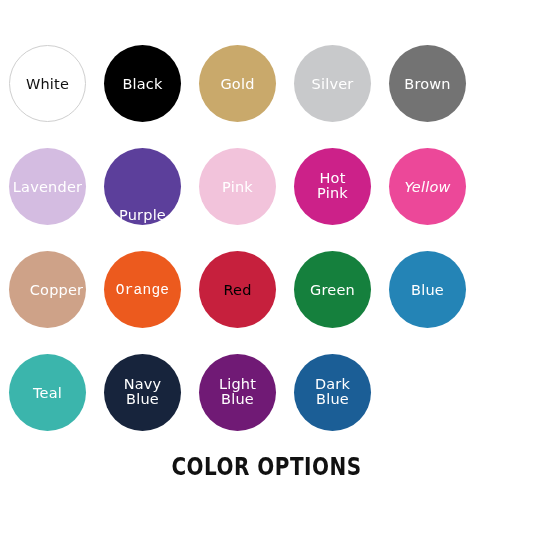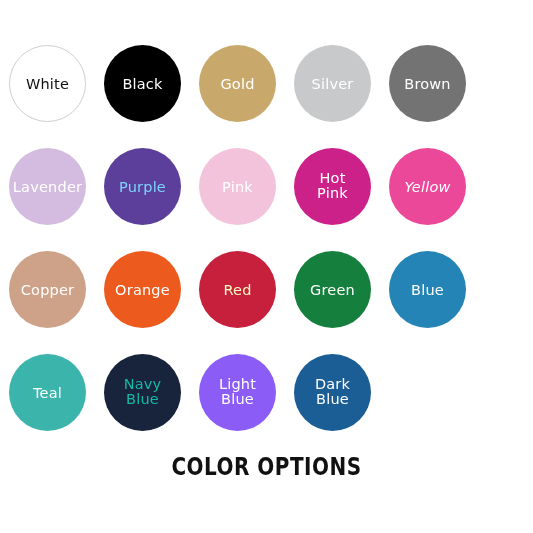--- a/index.html
+++ b/index.html
@@ -130,7 +130,7 @@
       </div>
       <div class="swatch-cell">
         <div class="swatch-circle" style="background: rgb(92, 63, 155);">
-          <span class="swatch-label" style="color: #7dd3fc;">Purple</span>
+          <span class="swatch-label" style="color: #ffffff; margin-top: 28px;">Purple</span>
         </div>
       </div>
       <div class="swatch-cell">

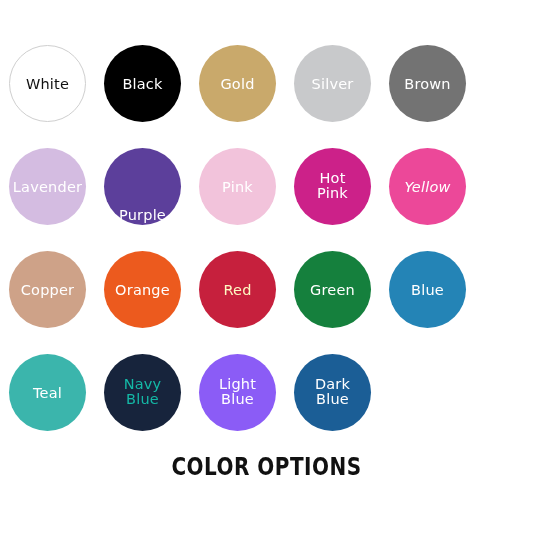--- a/index.html
+++ b/index.html
@@ -150,7 +150,7 @@
       </div>
       <div class="swatch-cell">
         <div class="swatch-circle" style="background: rgb(206, 162, 136);">
-          <span class="swatch-label" style="color: rgb(255, 255, 255);">Copper</span>
+          <span class="swatch-label" style="color: rgb(255, 255, 255); margin-left: 9px;">Copper</span>
         </div>
       </div>
       <div class="swatch-cell">

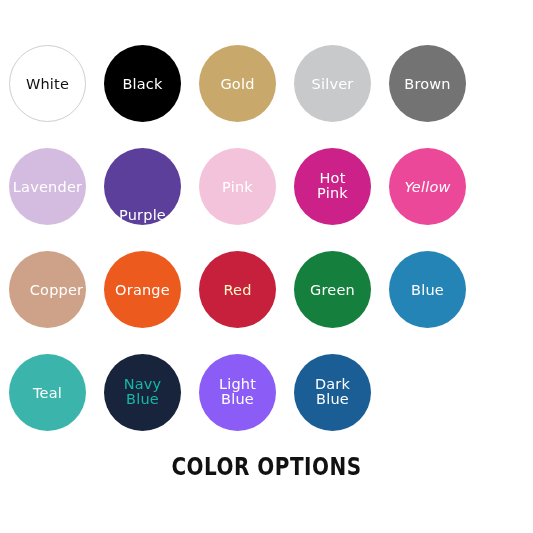--- a/index.html
+++ b/index.html
@@ -155,7 +155,7 @@
       </div>
       <div class="swatch-cell">
         <div class="swatch-circle" style="background: rgb(236, 90, 30);">
-          <span class="swatch-label" style="color: rgb(255, 255, 255);">Orange</span>
+          <span class="swatch-label" style="color: rgb(255, 255, 255); font-family: Liberation Mono, monospace;">Orange</span>
         </div>
       </div>
       <div class="swatch-cell">

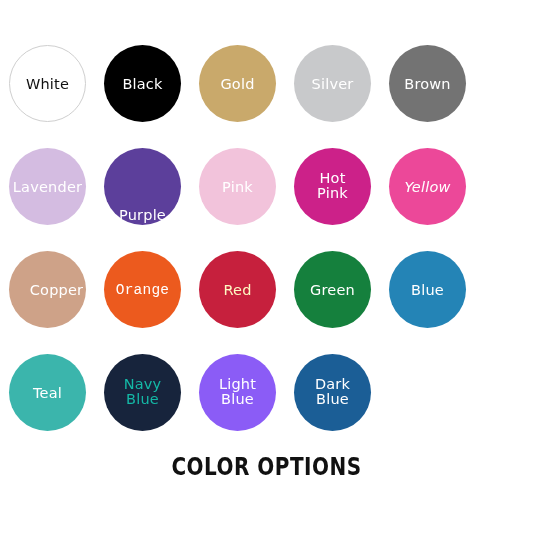--- a/index.html
+++ b/index.html
@@ -160,7 +160,7 @@
       </div>
       <div class="swatch-cell">
         <div class="swatch-circle" style="background: rgb(198, 32, 61);">
-          <span class="swatch-label" style="color: #fef9c3;">Red</span>
+          <span class="swatch-label" style="color: #000000;">Red</span>
         </div>
       </div>
       <div class="swatch-cell">

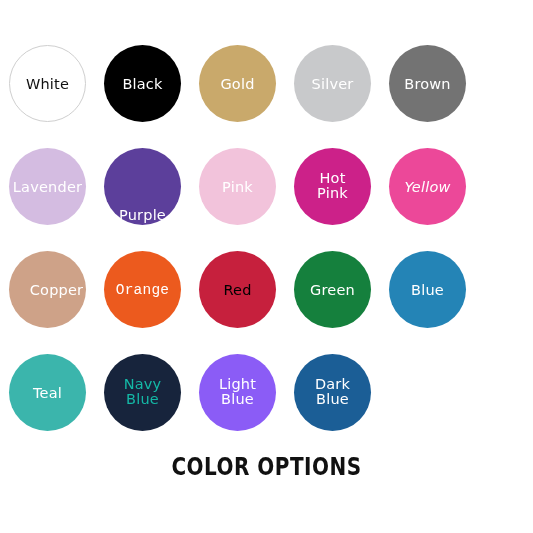--- a/index.html
+++ b/index.html
@@ -180,7 +180,7 @@
       </div>
       <div class="swatch-cell">
         <div class="swatch-circle" style="background: rgb(23, 36, 60);">
-          <span class="swatch-label two-line" style="color: #14b8a6;">Navy Blue</span>
+          <span class="swatch-label two-line" style="color: #ffffff;">Navy Blue</span>
         </div>
       </div>
       <div class="swatch-cell">

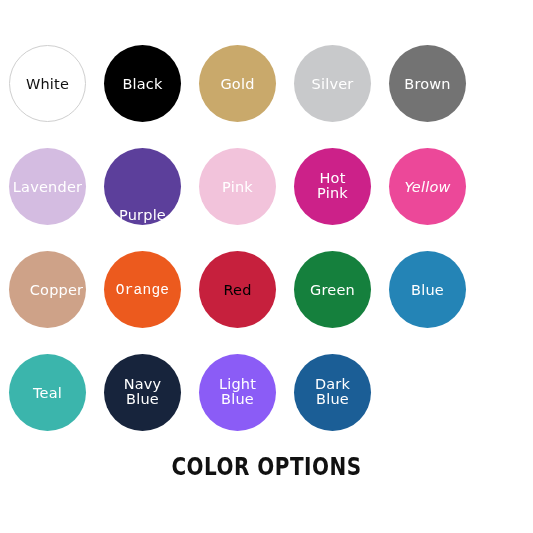--- a/index.html
+++ b/index.html
@@ -184,7 +184,7 @@
         </div>
       </div>
       <div class="swatch-cell">
-        <div class="swatch-circle" style="background: #8b5cf6;">
+        <div class="swatch-circle" style="background: #701a75;">
           <span class="swatch-label two-line" style="color: rgb(255, 255, 255);">Light Blue</span>
         </div>
       </div>

